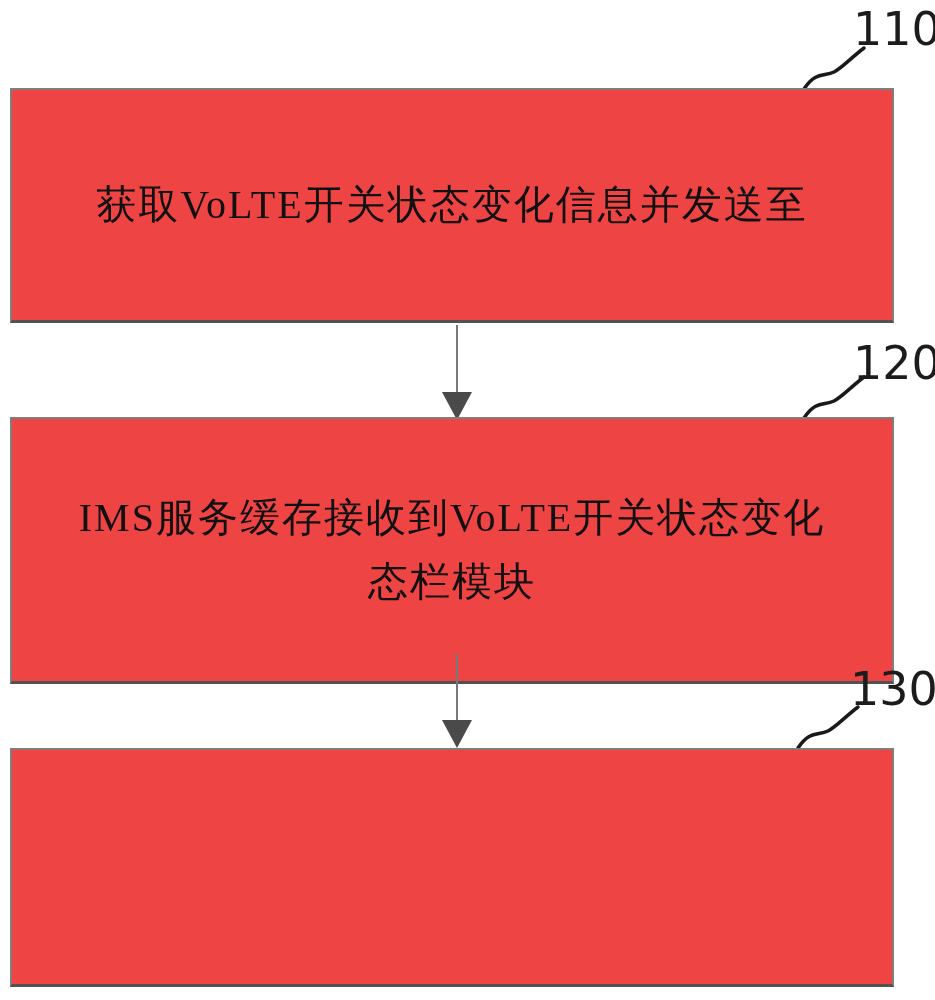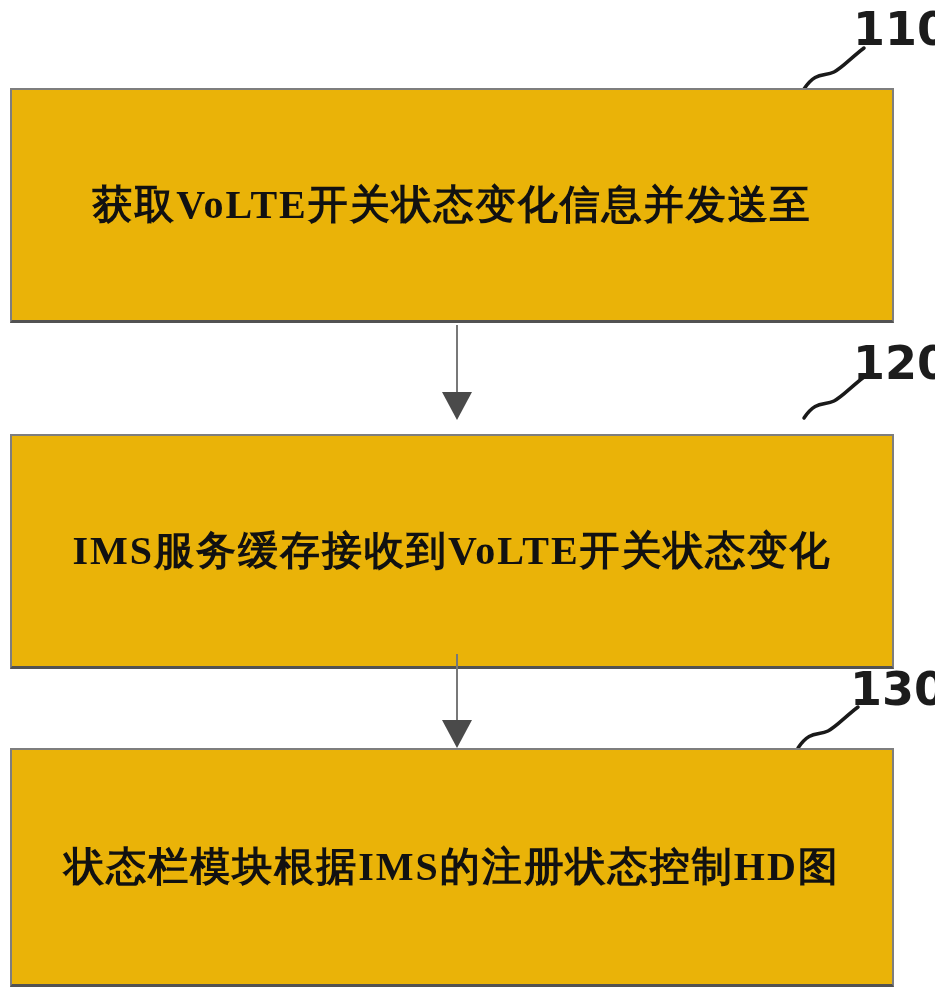--- a/index.html
+++ b/index.html
@@ -15,7 +15,6 @@
     width: 935px;
     height: 1000px;
     background: #ffffff;
-    font-weight: bold;
   }
   
   .box {

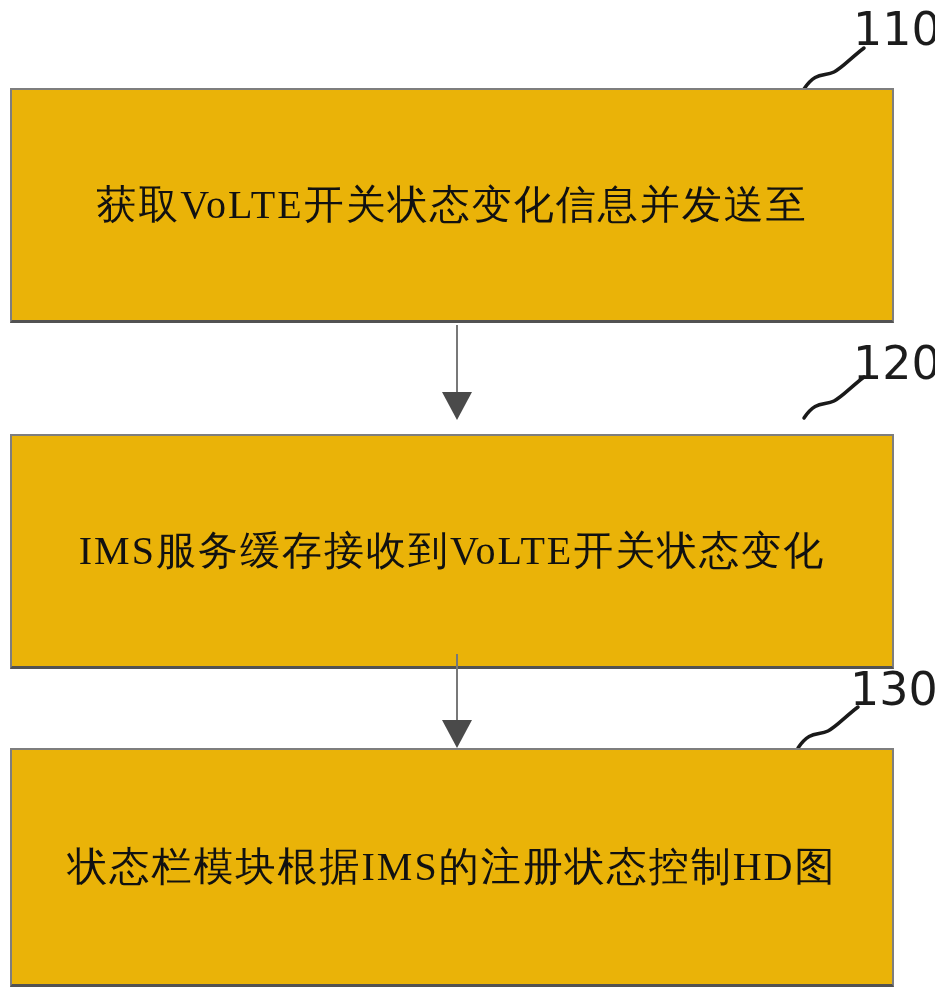--- a/index.html
+++ b/index.html
@@ -23,7 +23,7 @@
     width: 884px;
     border: 2px solid #7e7e7e;
     border-bottom: 3px solid #525252;
-    background: #eab308;
+    background: #ef4444;
     display: flex;
     flex-direction: column;
     justify-content: center;

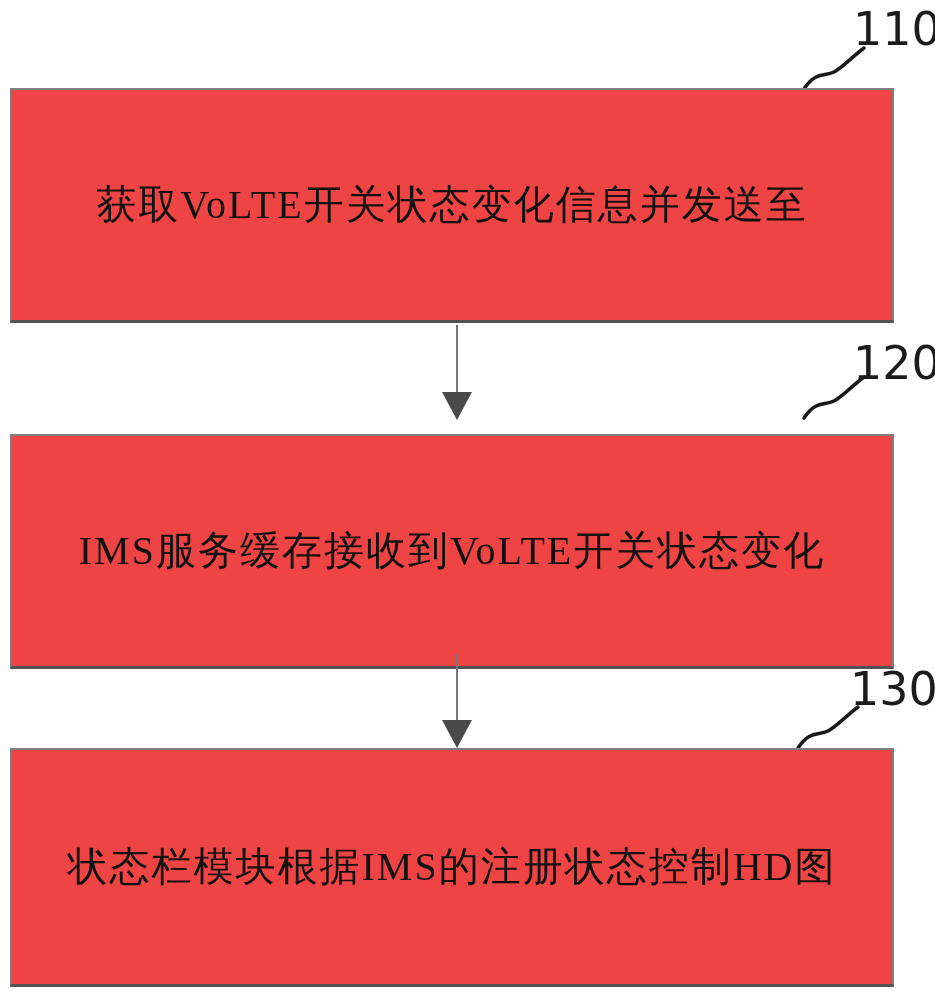--- a/index.html
+++ b/index.html
@@ -32,7 +32,7 @@
     padding: 0 14px;
   }
   .box-1 { top: 88px;  height: 235px; }
-  .box-2 { top: 434px; height: 235px; }
+  .box-2 { top: 417px; height: 267px; }
   .box-3 { top: 748px; height: 239px; }
   .box .line {
     font-family: "Liberation Serif", "DejaVu Serif", serif;

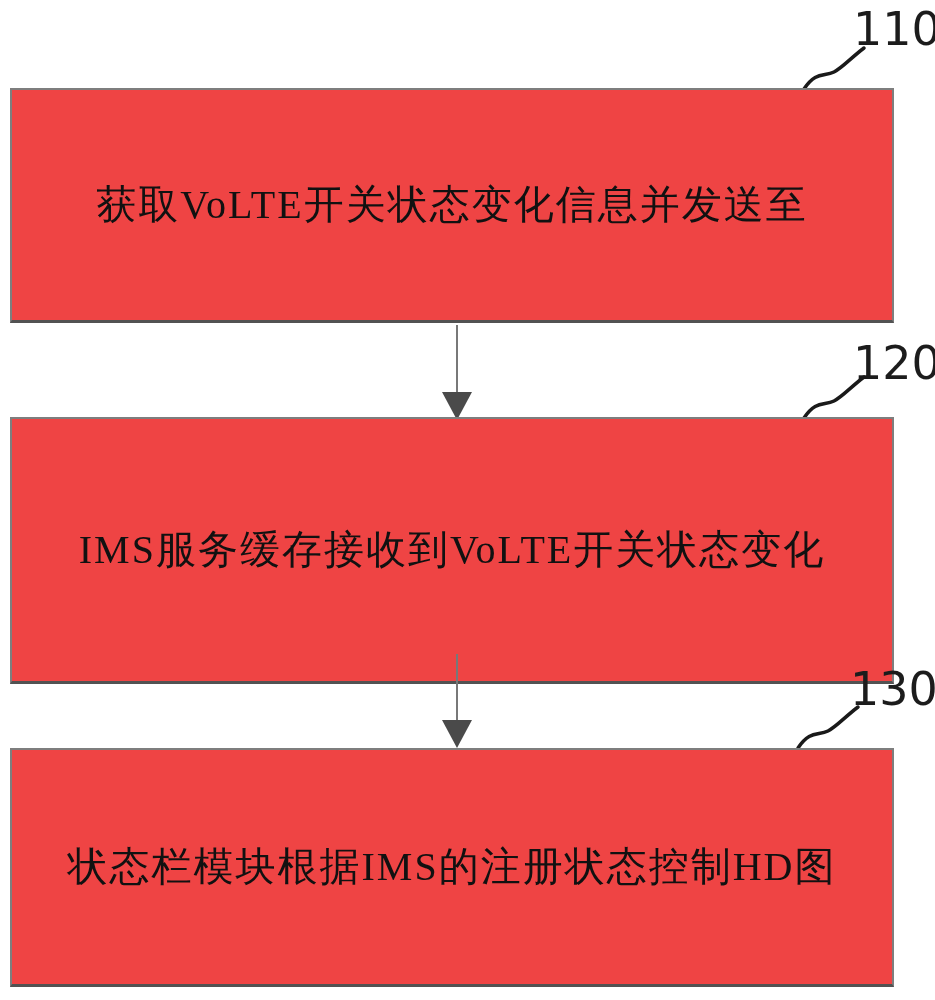--- a/index.html
+++ b/index.html
@@ -113,6 +113,7 @@
   </svg>
   <div class="box box-2">
     <div class="line">IMS服务缓存接收到VoLTE开关状态变化</div>
+    <div class="line">态栏模块</div>
   </div>
 
   <div class="arrow arrow-2">

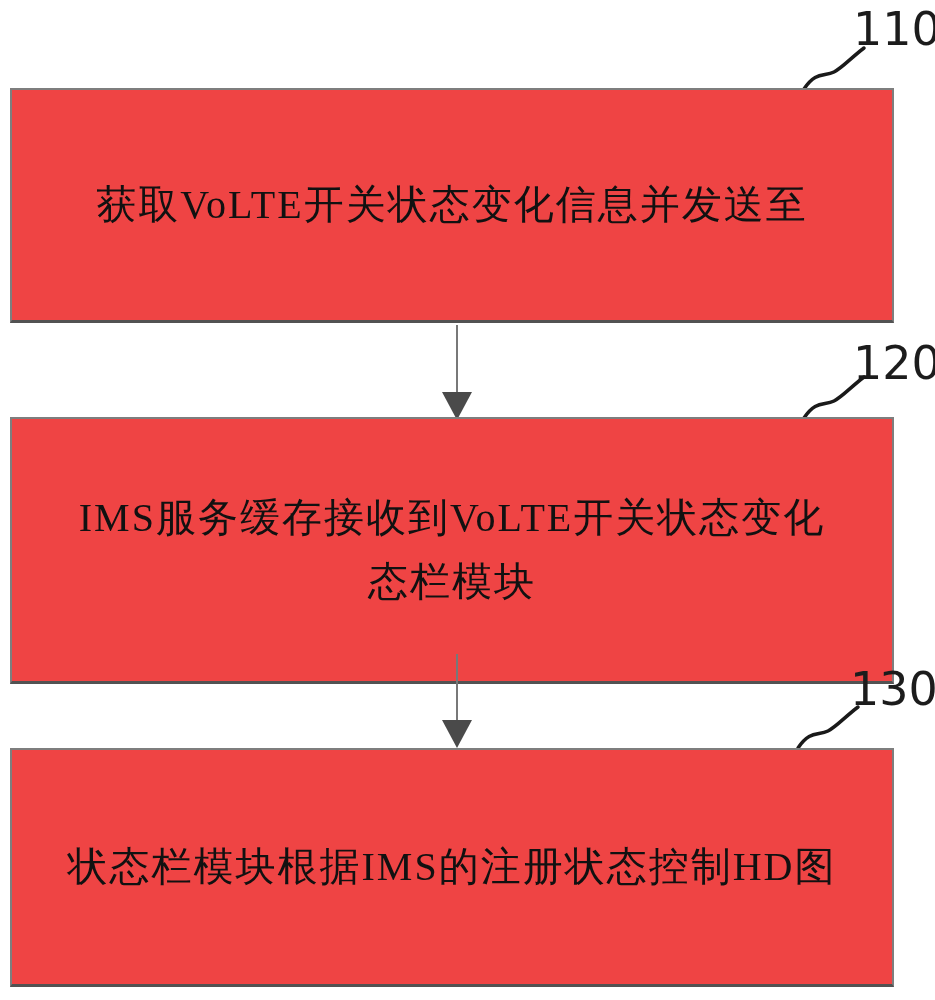--- a/index.html
+++ b/index.html
@@ -126,7 +126,6 @@
     <path d="M 4 44 C 16 26, 24 32, 34 27 C 42 23, 52 12, 64 3"></path>
   </svg>
   <div class="box box-3">
-    <div class="line">状态栏模块根据IMS的注册状态控制HD图</div>
   </div>
 
 </div>

